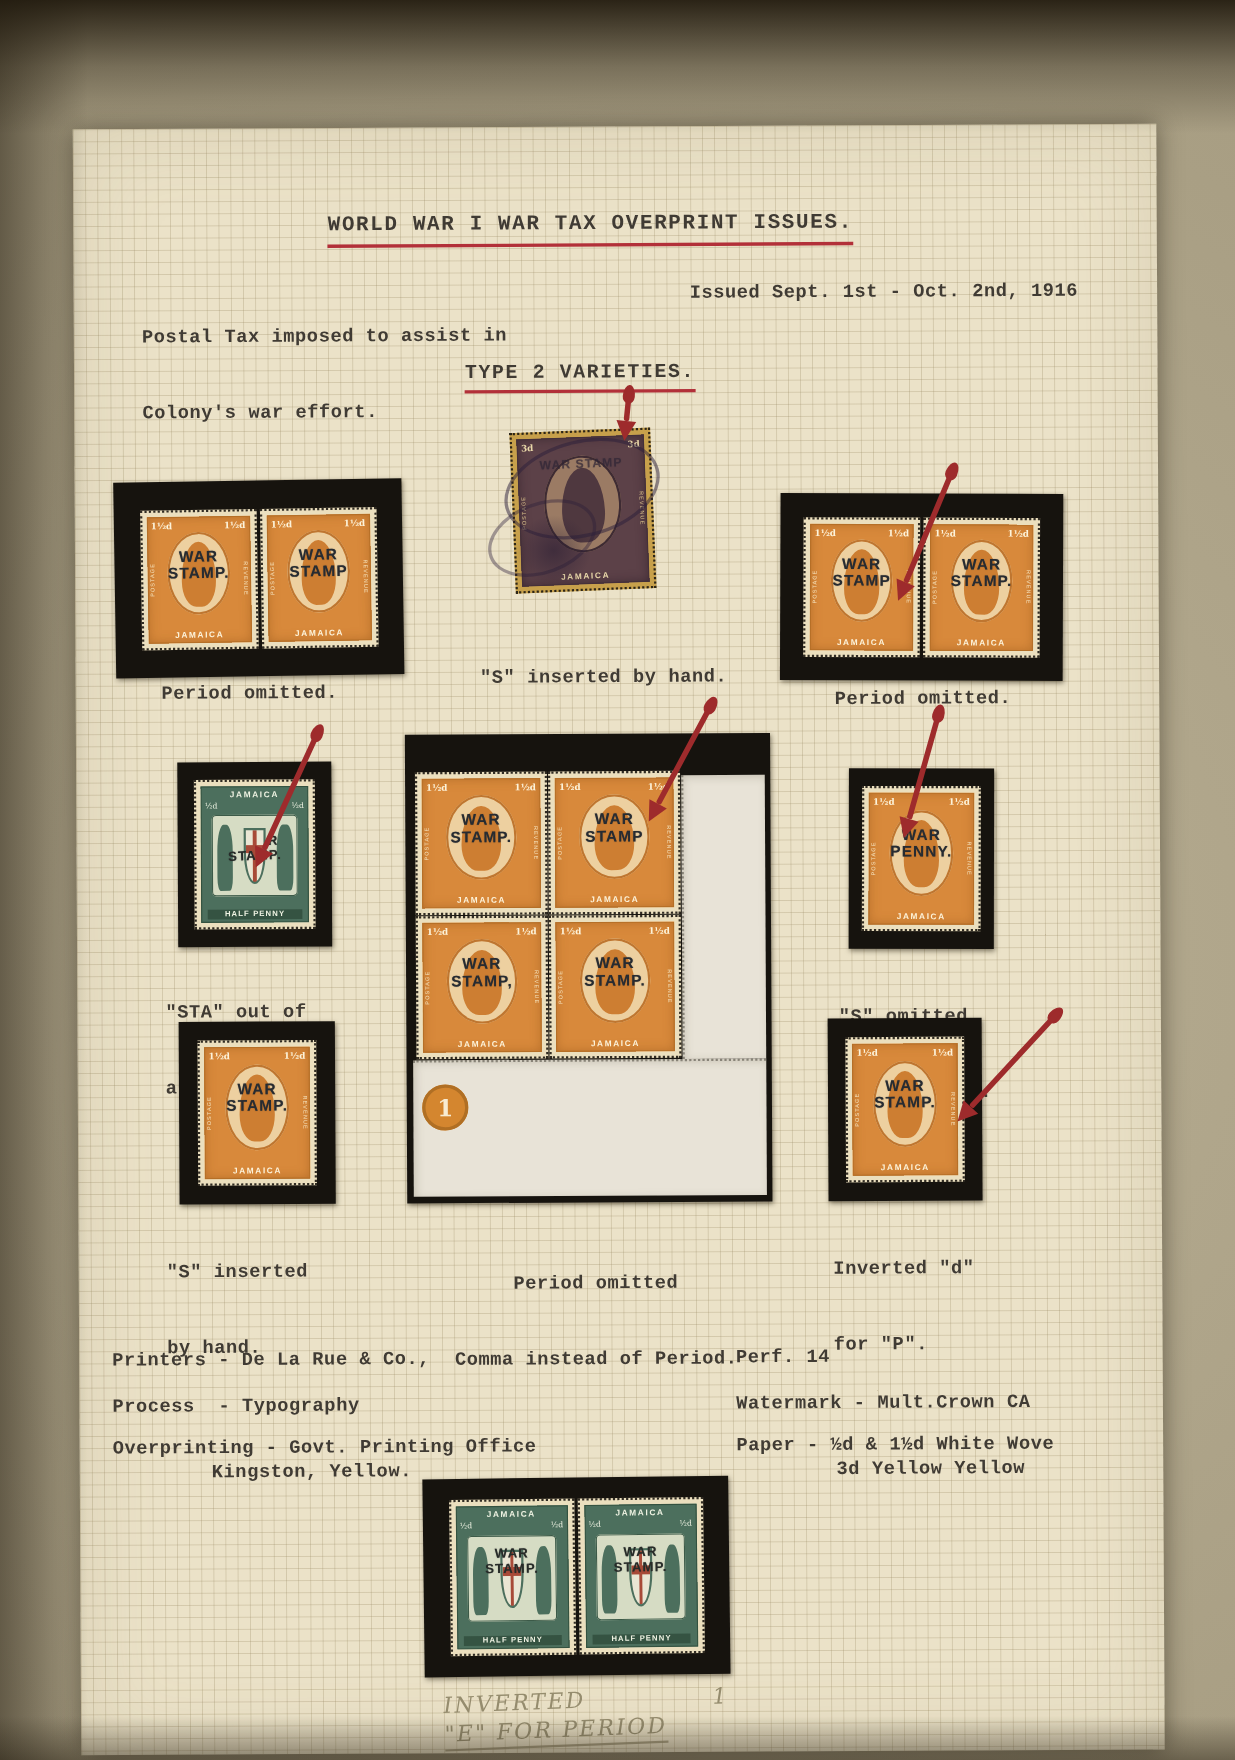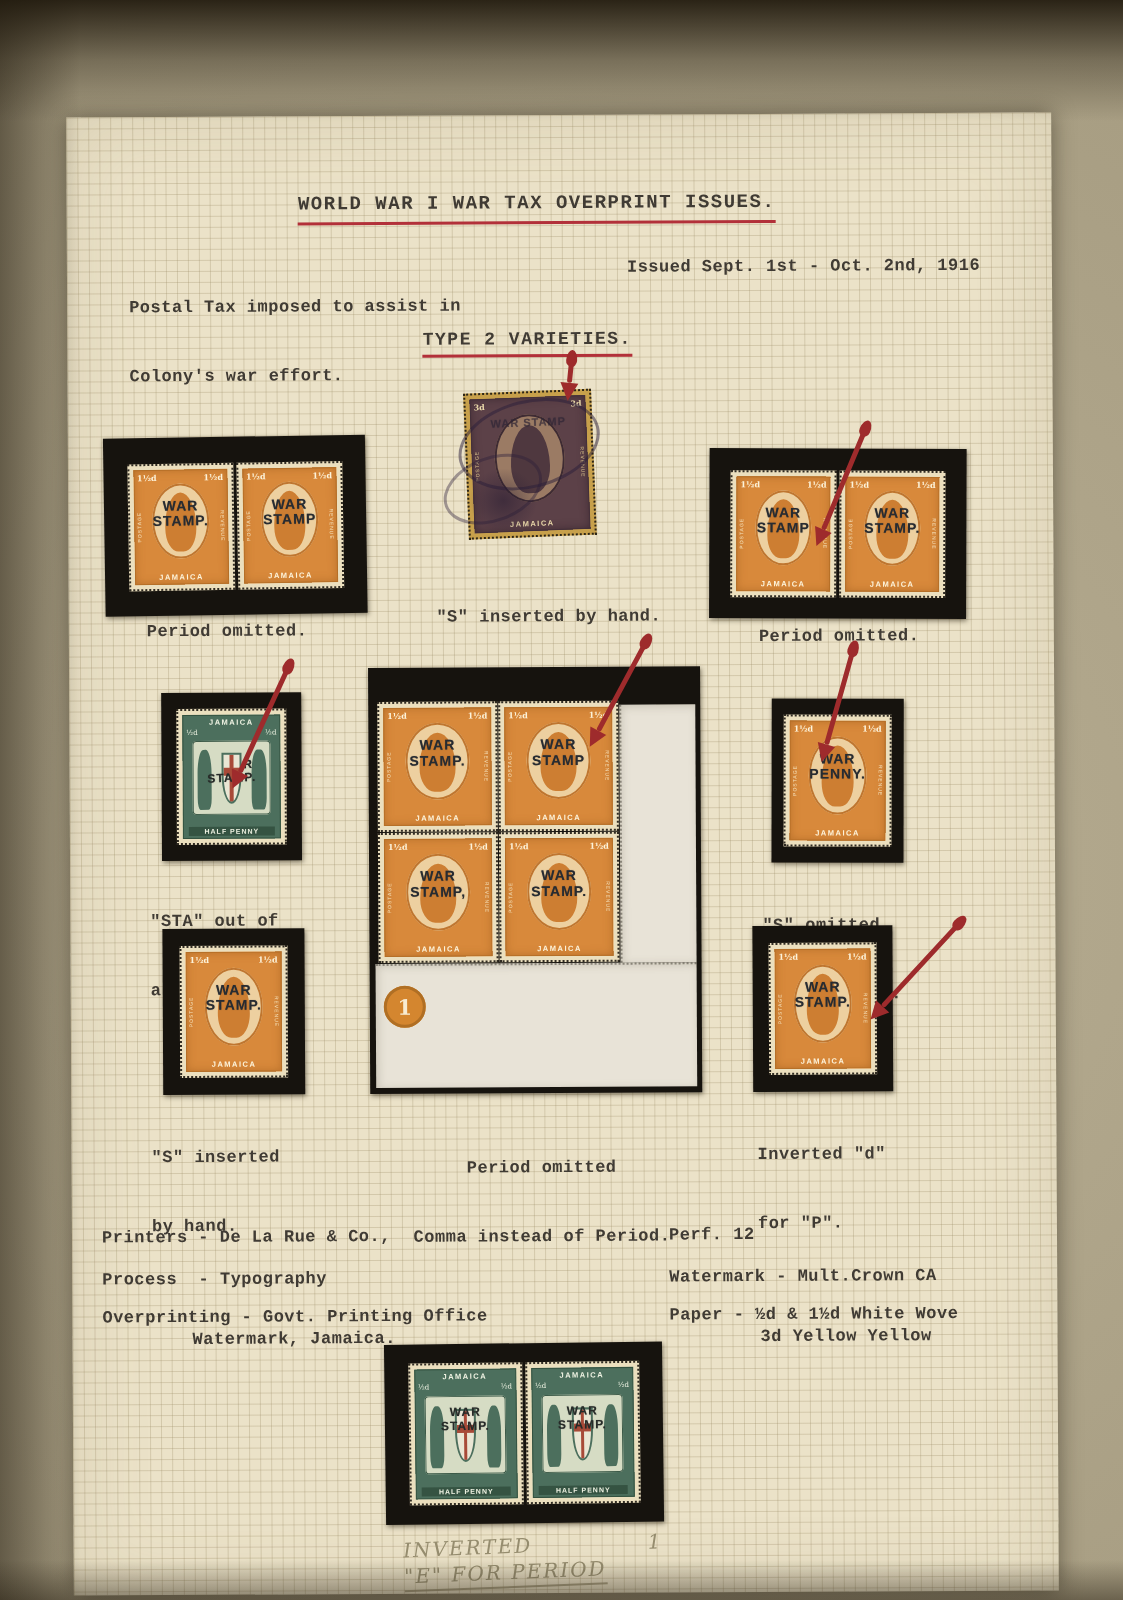--- a/index.html
+++ b/index.html
@@ -441,7 +441,7 @@
   <div class="tw" style="left:30px;top:1152px;">Process  - Typography</div>
   <div class="tw" style="left:30px;top:1190px;">Overprinting - Govt. Printing Office</div>
   <div class="tw" style="left:120px;top:1212px;">Watermark, Jamaica.</div>
-  <div class="tw" style="left:597px;top:1110px;">Perf. 12</div>
+  <div class="tw" style="left:597px;top:1110px;">Perf. 14</div>
   <div class="tw" style="left:597px;top:1152px;">Watermark - Mult.Crown CA</div>
   <div class="tw" style="left:597px;top:1190px;">Paper - ½d &amp; 1½d White Wove</div>
   <div class="tw" style="left:688px;top:1212px;">3d Yellow Yellow</div>

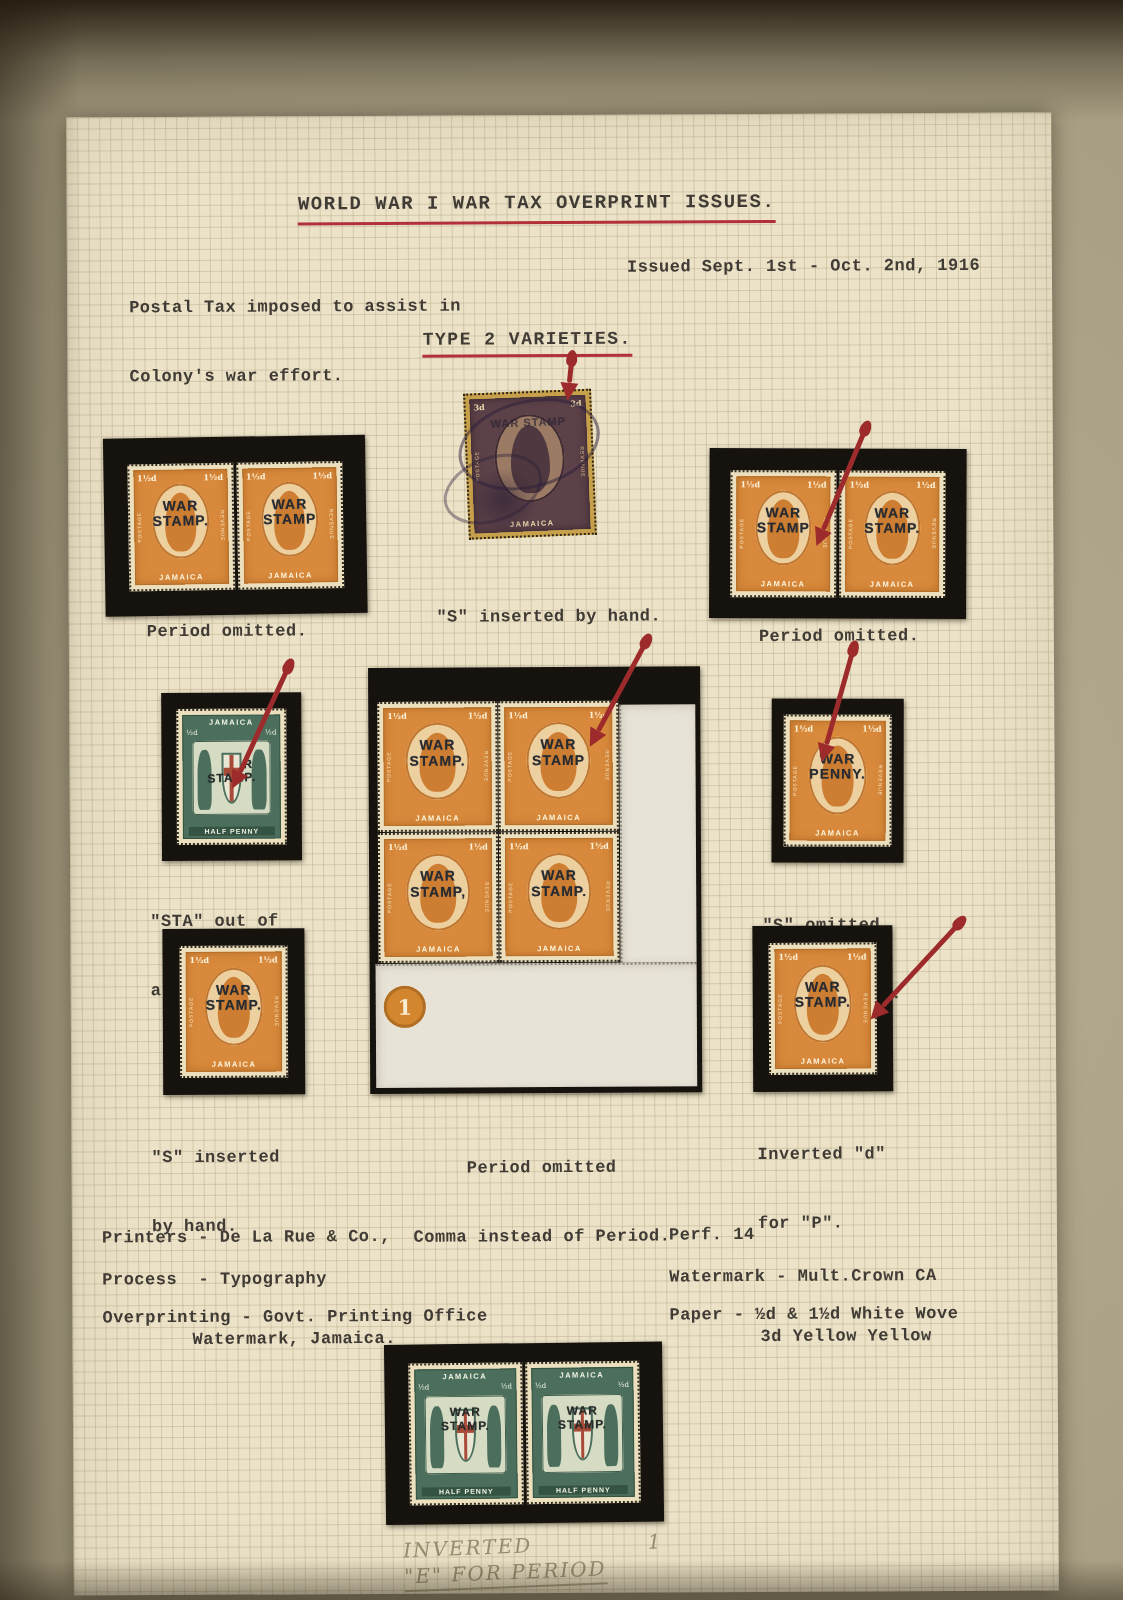--- a/index.html
+++ b/index.html
@@ -440,7 +440,7 @@
   <div class="tw" style="left:30px;top:1110px;">Printers - De La Rue &amp; Co.,</div>
   <div class="tw" style="left:30px;top:1152px;">Process  - Typography</div>
   <div class="tw" style="left:30px;top:1190px;">Overprinting - Govt. Printing Office</div>
-  <div class="tw" style="left:120px;top:1212px;">Watermark, Jamaica.</div>
+  <div class="tw" style="left:120px;top:1212px;">Kingston, Yellow.</div>
   <div class="tw" style="left:597px;top:1110px;">Perf. 14</div>
   <div class="tw" style="left:597px;top:1152px;">Watermark - Mult.Crown CA</div>
   <div class="tw" style="left:597px;top:1190px;">Paper - ½d &amp; 1½d White Wove</div>

